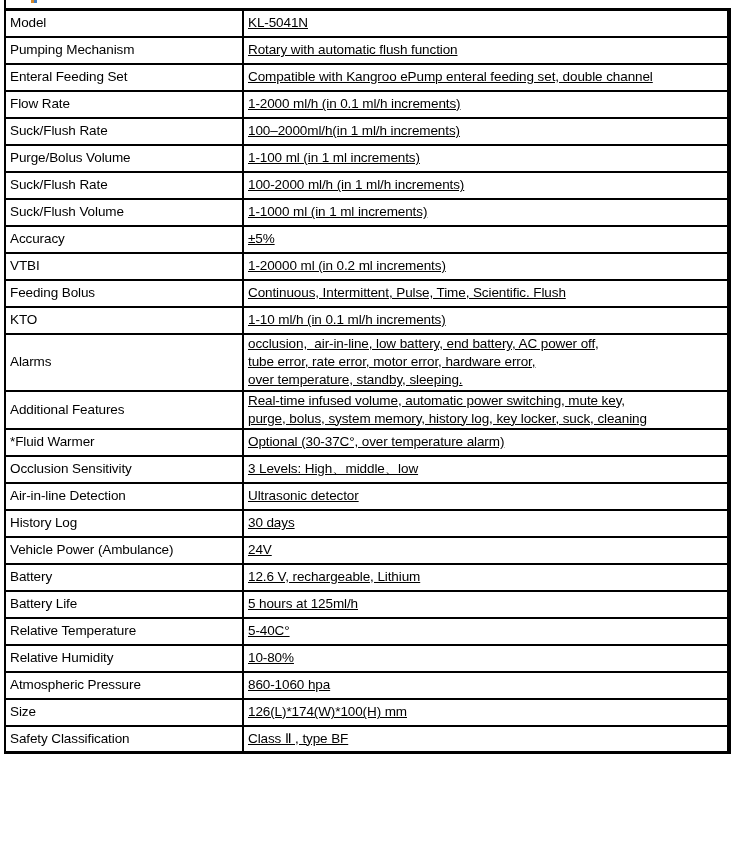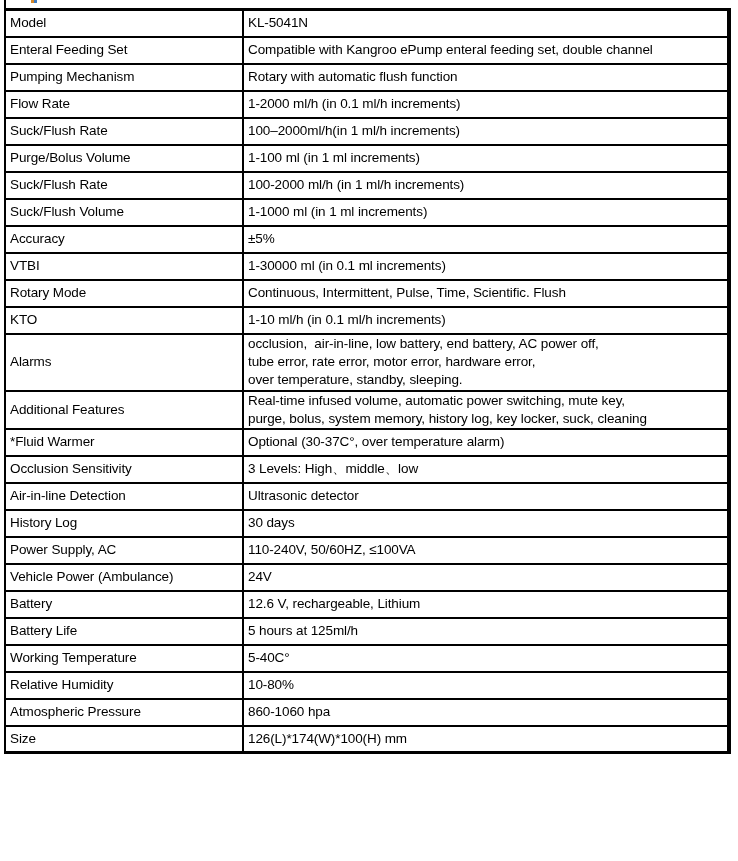--- a/index.html
+++ b/index.html
@@ -23,7 +23,7 @@
     vertical-align:middle; padding:0 2px 0 4px; overflow:hidden;
   }
   td.label { width:230px; }
-  td.val { padding-left:5px; white-space:pre-line; }
+  td.val { padding-left:5px; white-space:pre-line;text-decoration:underline; }
   tr { height:27px; }
   tr.h3 { height:57px; }
   tr.h2 { height:28px; }

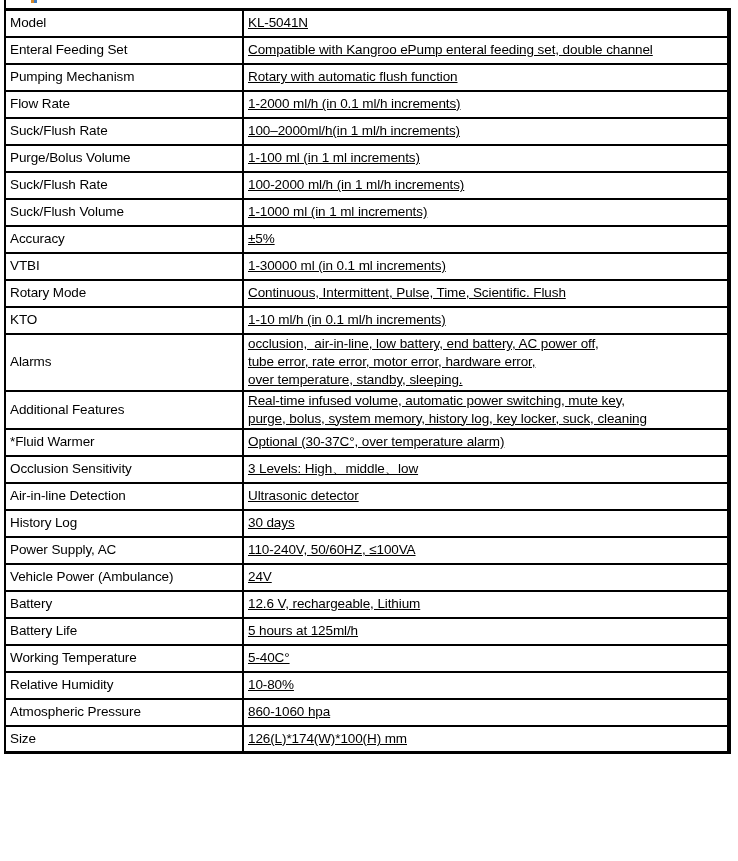--- a/index.html
+++ b/index.html
@@ -44,12 +44,12 @@
         <td class="val">KL-5041N</td>
       </tr>
     <tr>
+        <td class="label">Pumping Mechanism</td>
+        <td class="val">Rotary with automatic flush function</td>
+      </tr>
+    <tr>
         <td class="label">Enteral Feeding Set</td>
         <td class="val">Compatible with Kangroo ePump enteral feeding set, double channel</td>
-      </tr>
-    <tr>
-        <td class="label">Pumping Mechanism</td>
-        <td class="val">Rotary with automatic flush function</td>
       </tr>
     <tr>
         <td class="label">Flow Rate</td>

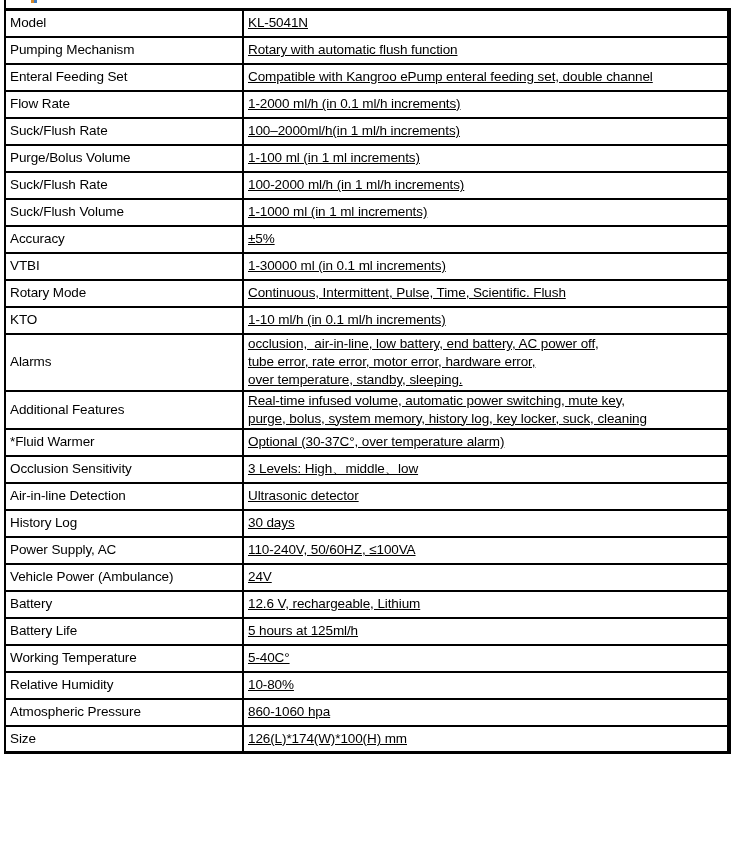--- a/index.html
+++ b/index.html
@@ -77,7 +77,7 @@
       </tr>
     <tr>
         <td class="label">VTBI</td>
-        <td class="val">1-30000 ml (in 0.1 ml increments)</td>
+        <td class="val">1-20000 ml (in 0.2 ml increments)</td>
       </tr>
     <tr>
         <td class="label">Rotary Mode</td>

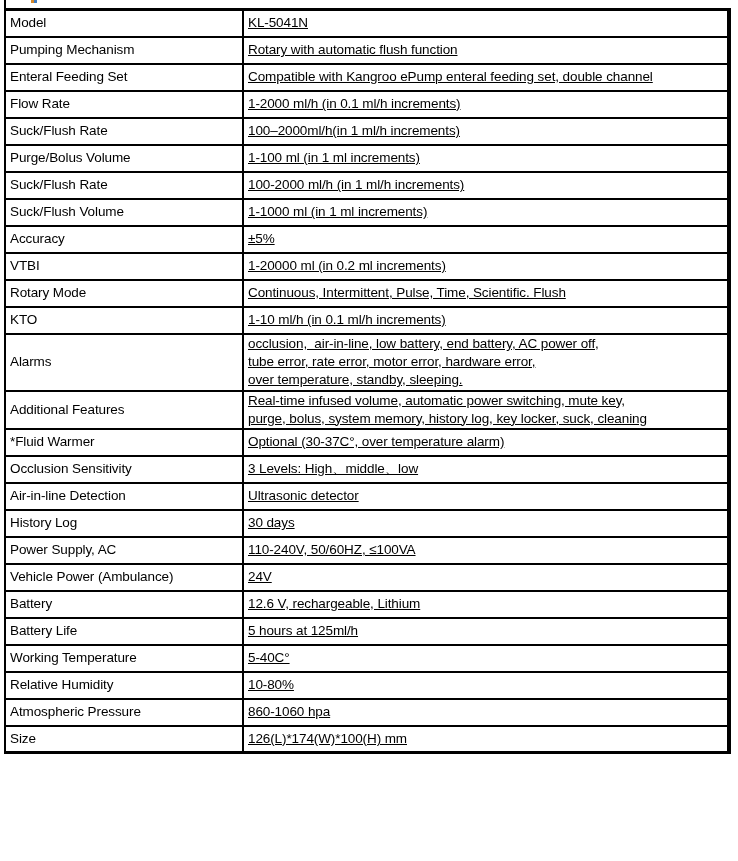--- a/index.html
+++ b/index.html
@@ -80,7 +80,7 @@
         <td class="val">1-20000 ml (in 0.2 ml increments)</td>
       </tr>
     <tr>
-        <td class="label">Rotary Mode</td>
+        <td class="label">Feeding Bolus</td>
         <td class="val">Continuous, Intermittent, Pulse, Time, Scientific. Flush</td>
       </tr>
     <tr>

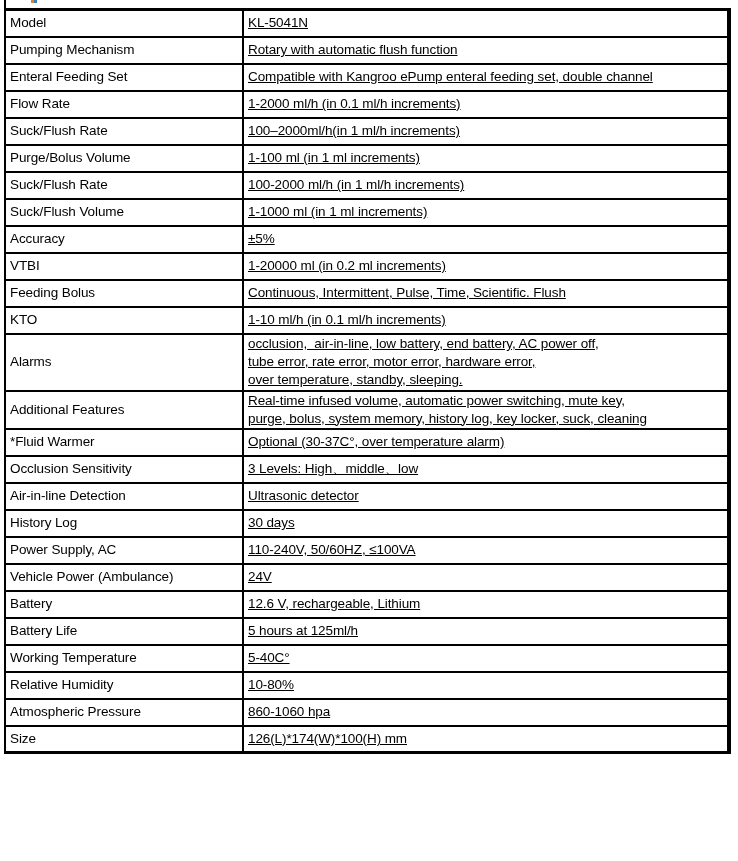--- a/index.html
+++ b/index.html
@@ -115,10 +115,6 @@
         <td class="val">30 days</td>
       </tr>
     <tr>
-        <td class="label">Power Supply, AC</td>
-        <td class="val">110-240V, 50/60HZ, ≤100VA</td>
-      </tr>
-    <tr>
         <td class="label">Vehicle Power (Ambulance)</td>
         <td class="val">24V</td>
       </tr>

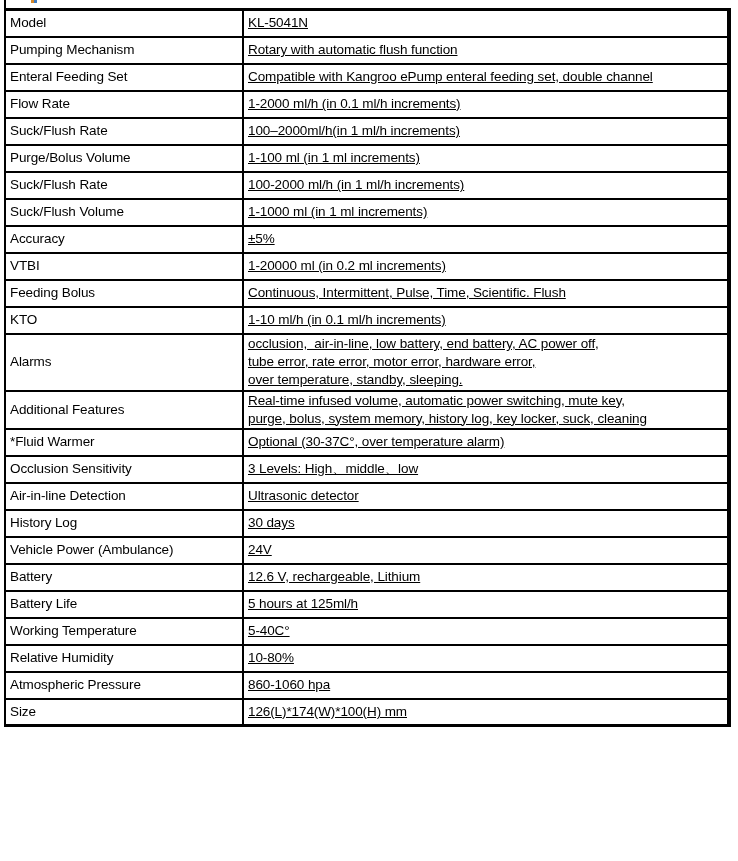--- a/index.html
+++ b/index.html
@@ -127,7 +127,7 @@
         <td class="val">5 hours at 125ml/h</td>
       </tr>
     <tr>
-        <td class="label">Working Temperature</td>
+        <td class="label">Relative Temperature</td>
         <td class="val">5-40C°</td>
       </tr>
     <tr>

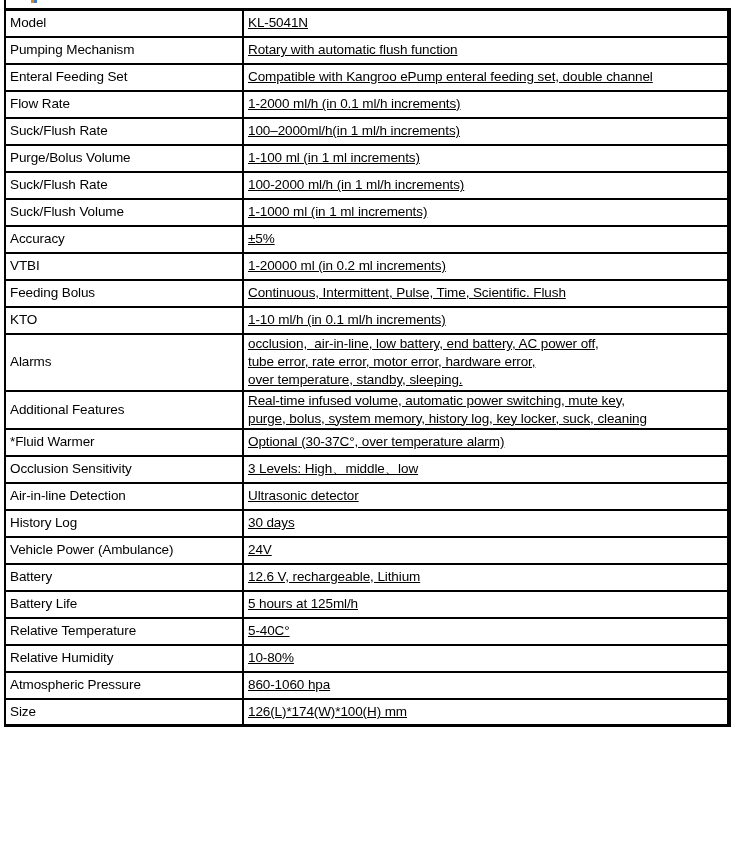--- a/index.html
+++ b/index.html
@@ -142,6 +142,10 @@
         <td class="label">Size</td>
         <td class="val">126(L)*174(W)*100(H) mm</td>
       </tr>
+    <tr>
+        <td class="label">Safety Classification</td>
+        <td class="val">Class Ⅱ , type BF</td>
+      </tr>
   </tbody>
 </table>
 

